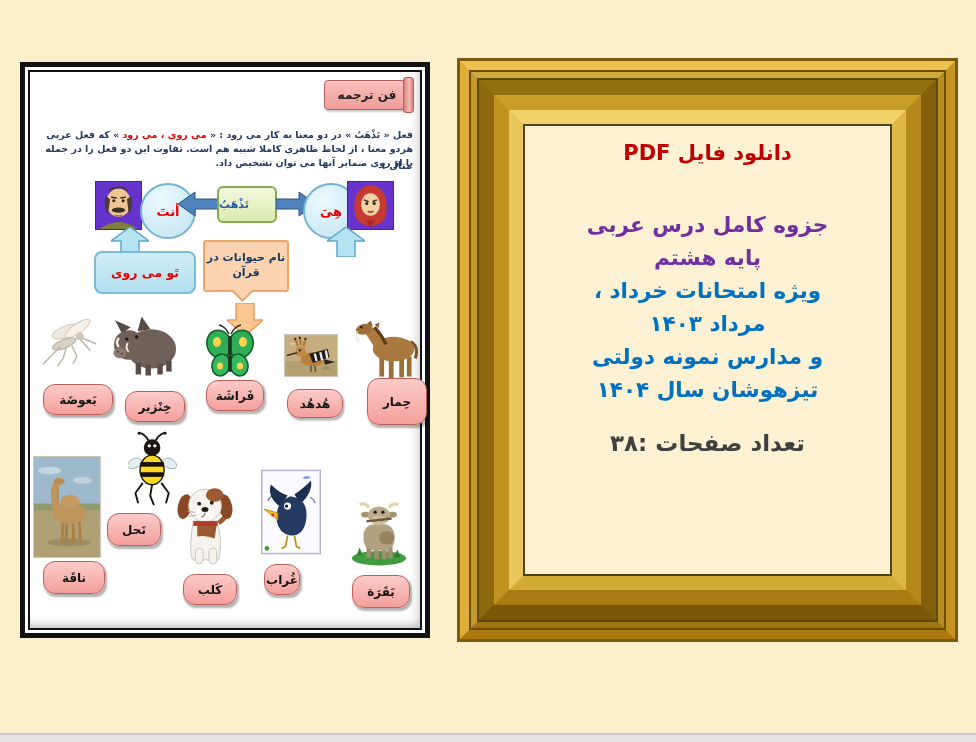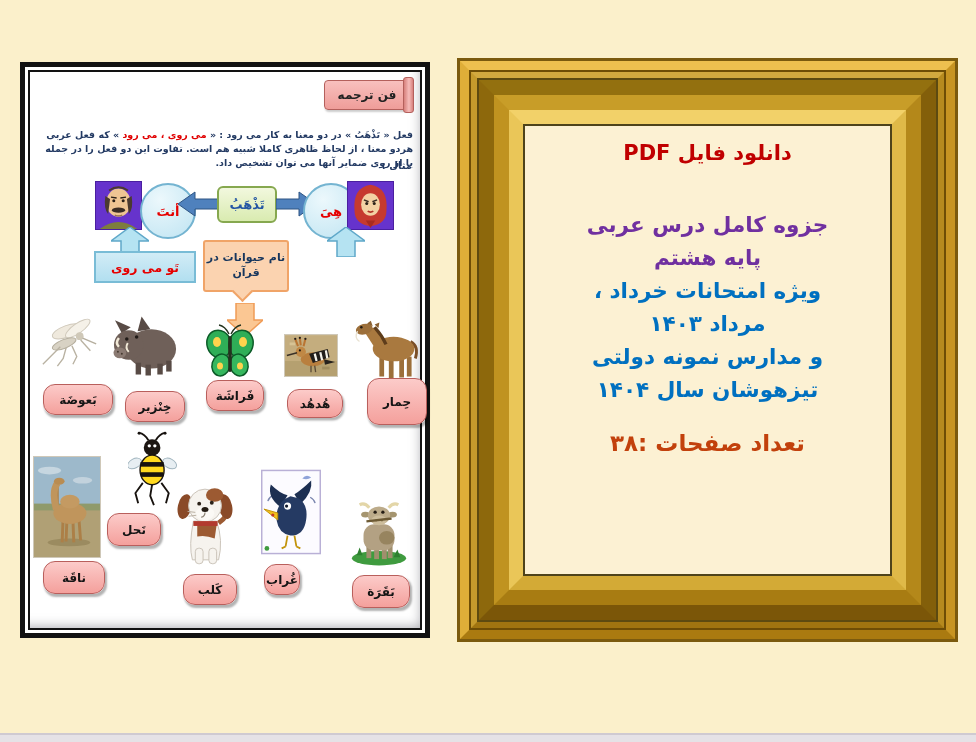--- a/index.html
+++ b/index.html
@@ -33,7 +33,7 @@
     display:flex;align-items:center;justify-content:center;font-weight:bold;font-size:13px;color:#e60000;}
   .verb-box{position:absolute;width:60px;height:37px;border-radius:6px;
     background:linear-gradient(#f2f8de,#d9ebb0);border:2px solid #86a84f;
-    display:flex;align-items:center;justify-content:center;font-weight:bold;font-size:13px;color:#2456a4;}
+    display:flex;align-items:center;justify-content:flex-end;font-weight:bold;font-size:11px;color:#2456a4;}
   .mean-box{position:absolute;width:102px;height:32px;border-radius:0;
     background:linear-gradient(#d2ecf6,#b2dff0);border:2px solid #79bcd6;
     display:flex;align-items:center;justify-content:center;font-weight:bold;font-size:12.5px;color:#e60000;}

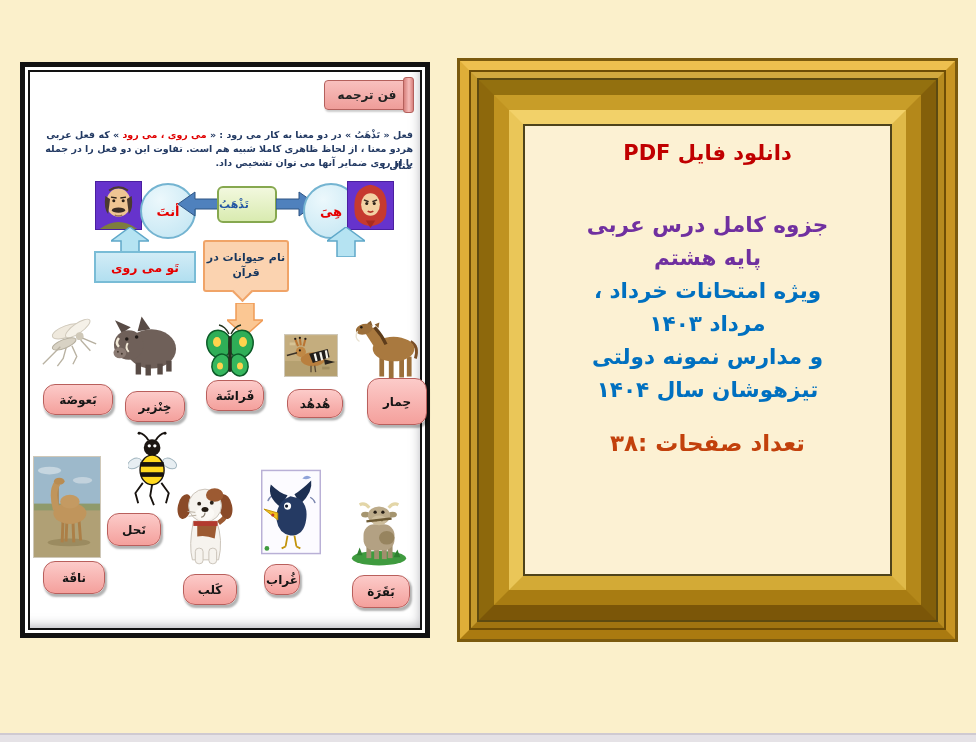--- a/index.html
+++ b/index.html
@@ -34,7 +34,7 @@
   .verb-box{position:absolute;width:60px;height:37px;border-radius:6px;
     background:linear-gradient(#f2f8de,#d9ebb0);border:2px solid #86a84f;
     display:flex;align-items:center;justify-content:flex-end;font-weight:bold;font-size:11px;color:#2456a4;}
-  .mean-box{position:absolute;width:102px;height:32px;border-radius:0;
+  .mean-box{position:absolute;width:102px;height:43px;border-radius:8px;
     background:linear-gradient(#d2ecf6,#b2dff0);border:2px solid #79bcd6;
     display:flex;align-items:center;justify-content:center;font-weight:bold;font-size:12.5px;color:#e60000;}
   .callout{position:absolute;width:86px;height:52px;background:#fbd3b0;border:2px solid #f0a468;

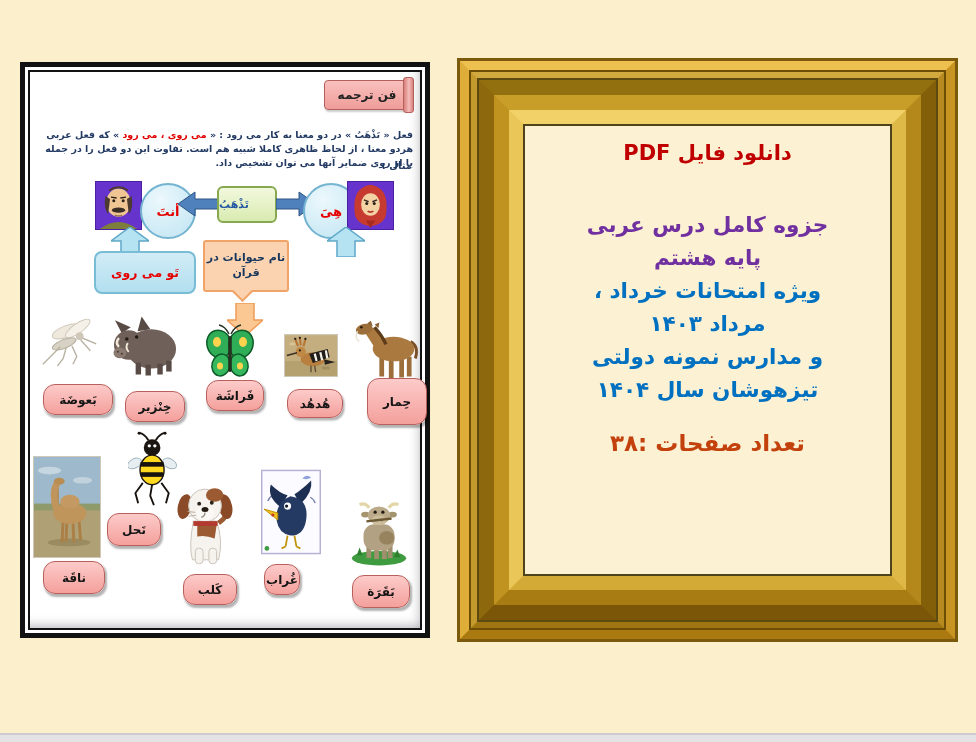--- a/index.html
+++ b/index.html
@@ -67,7 +67,7 @@
   .poster-title{font-weight:bold;font-size:21px;color:#C00000;line-height:30px;}
   .poster-main{width:282px;font-weight:bold;font-size:21.5px;line-height:33px;}
   .mt-big{margin-top:40px;}
-  .pages-line{margin-top:24px;font-weight:bold;font-size:23px;color:#c2410c;}
+  .pages-line{margin-top:24px;font-weight:bold;font-size:23px;color:#404040;}
   .c-purple{color:#7030A0;}
   .c-blue{color:#0070C0;}
 

